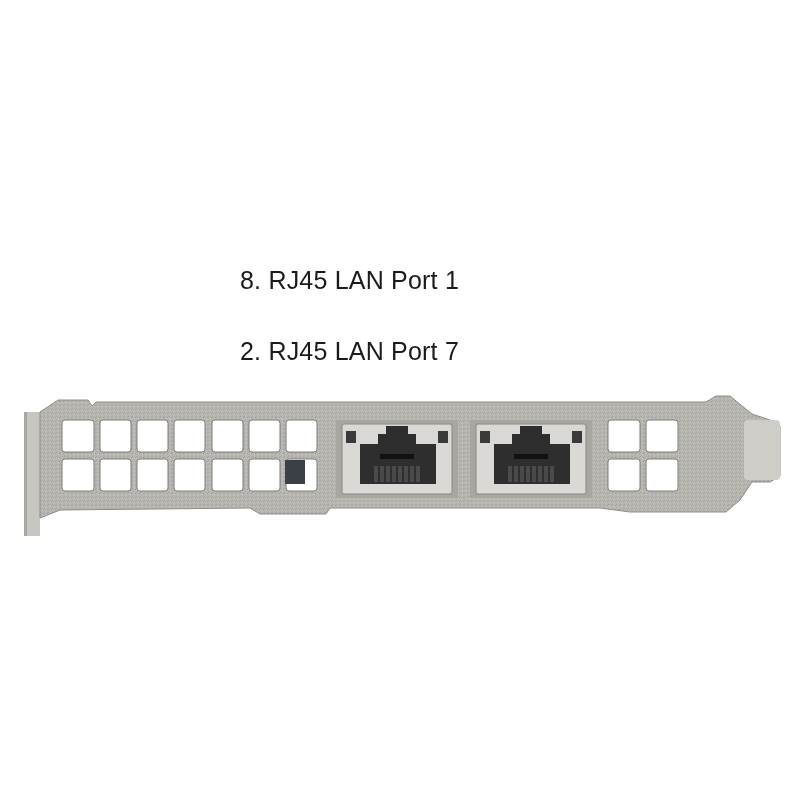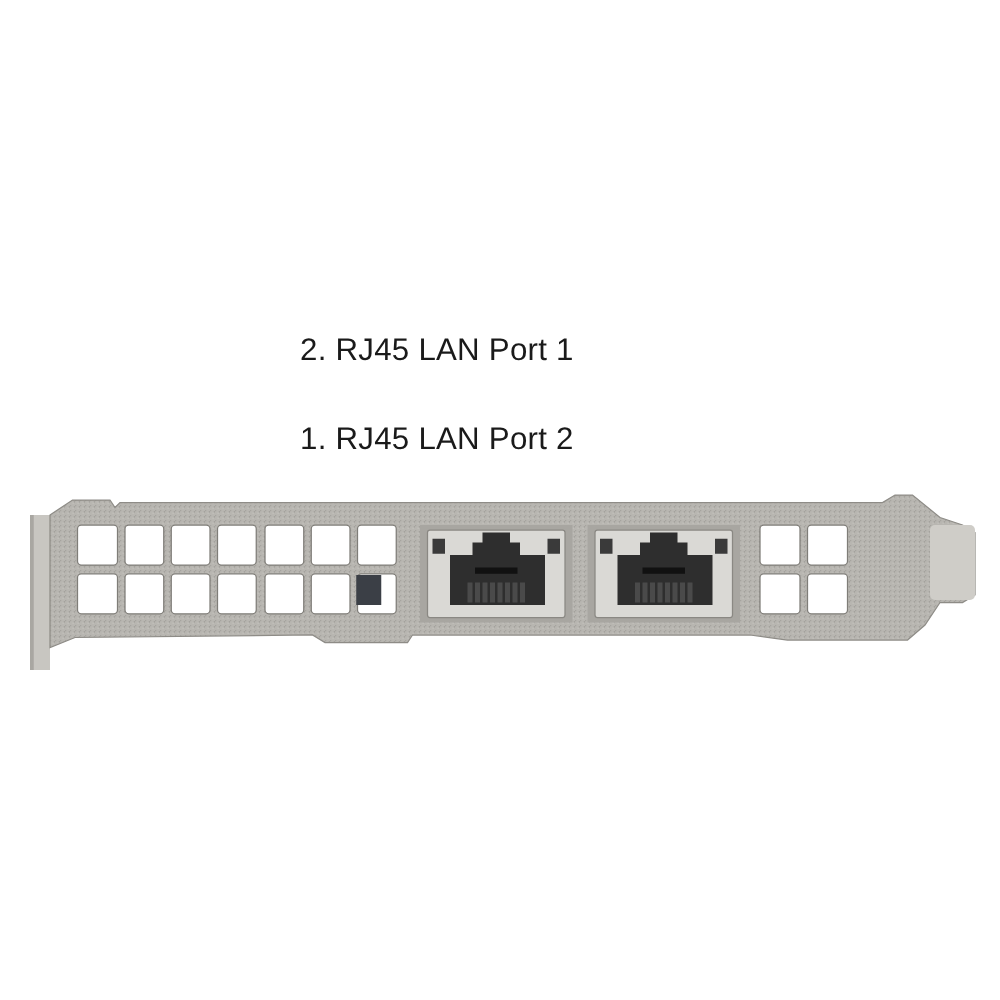--- a/index.html
+++ b/index.html
@@ -12,7 +12,7 @@
 </head>
 <body>
 
-<div class="label" id="l1">2. RJ45 LAN Port 1</div>
+<div class="label" id="l1">8. RJ45 LAN Port 1</div>
 <div class="label" id="l2">1. RJ45 LAN Port 2</div>
 
 <svg width="800" height="800" viewBox="0 0 800 800">

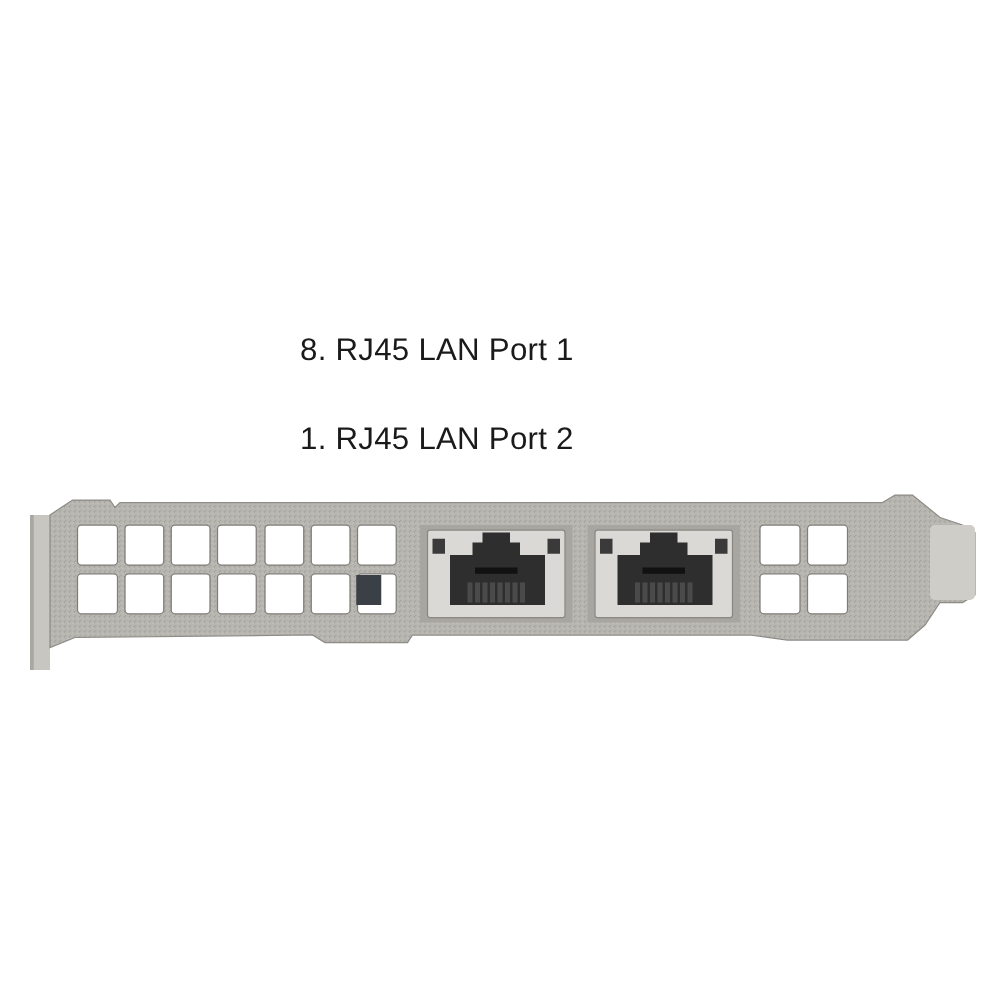--- a/index.html
+++ b/index.html
@@ -13,7 +13,7 @@
 <body>
 
 <div class="label" id="l1">8. RJ45 LAN Port 1</div>
-<div class="label" id="l2">1. RJ45 LAN Port 2</div>
+<div class="label" id="l2">2. RJ45 LAN Port 7</div>
 
 <svg width="800" height="800" viewBox="0 0 800 800">
   <defs>

